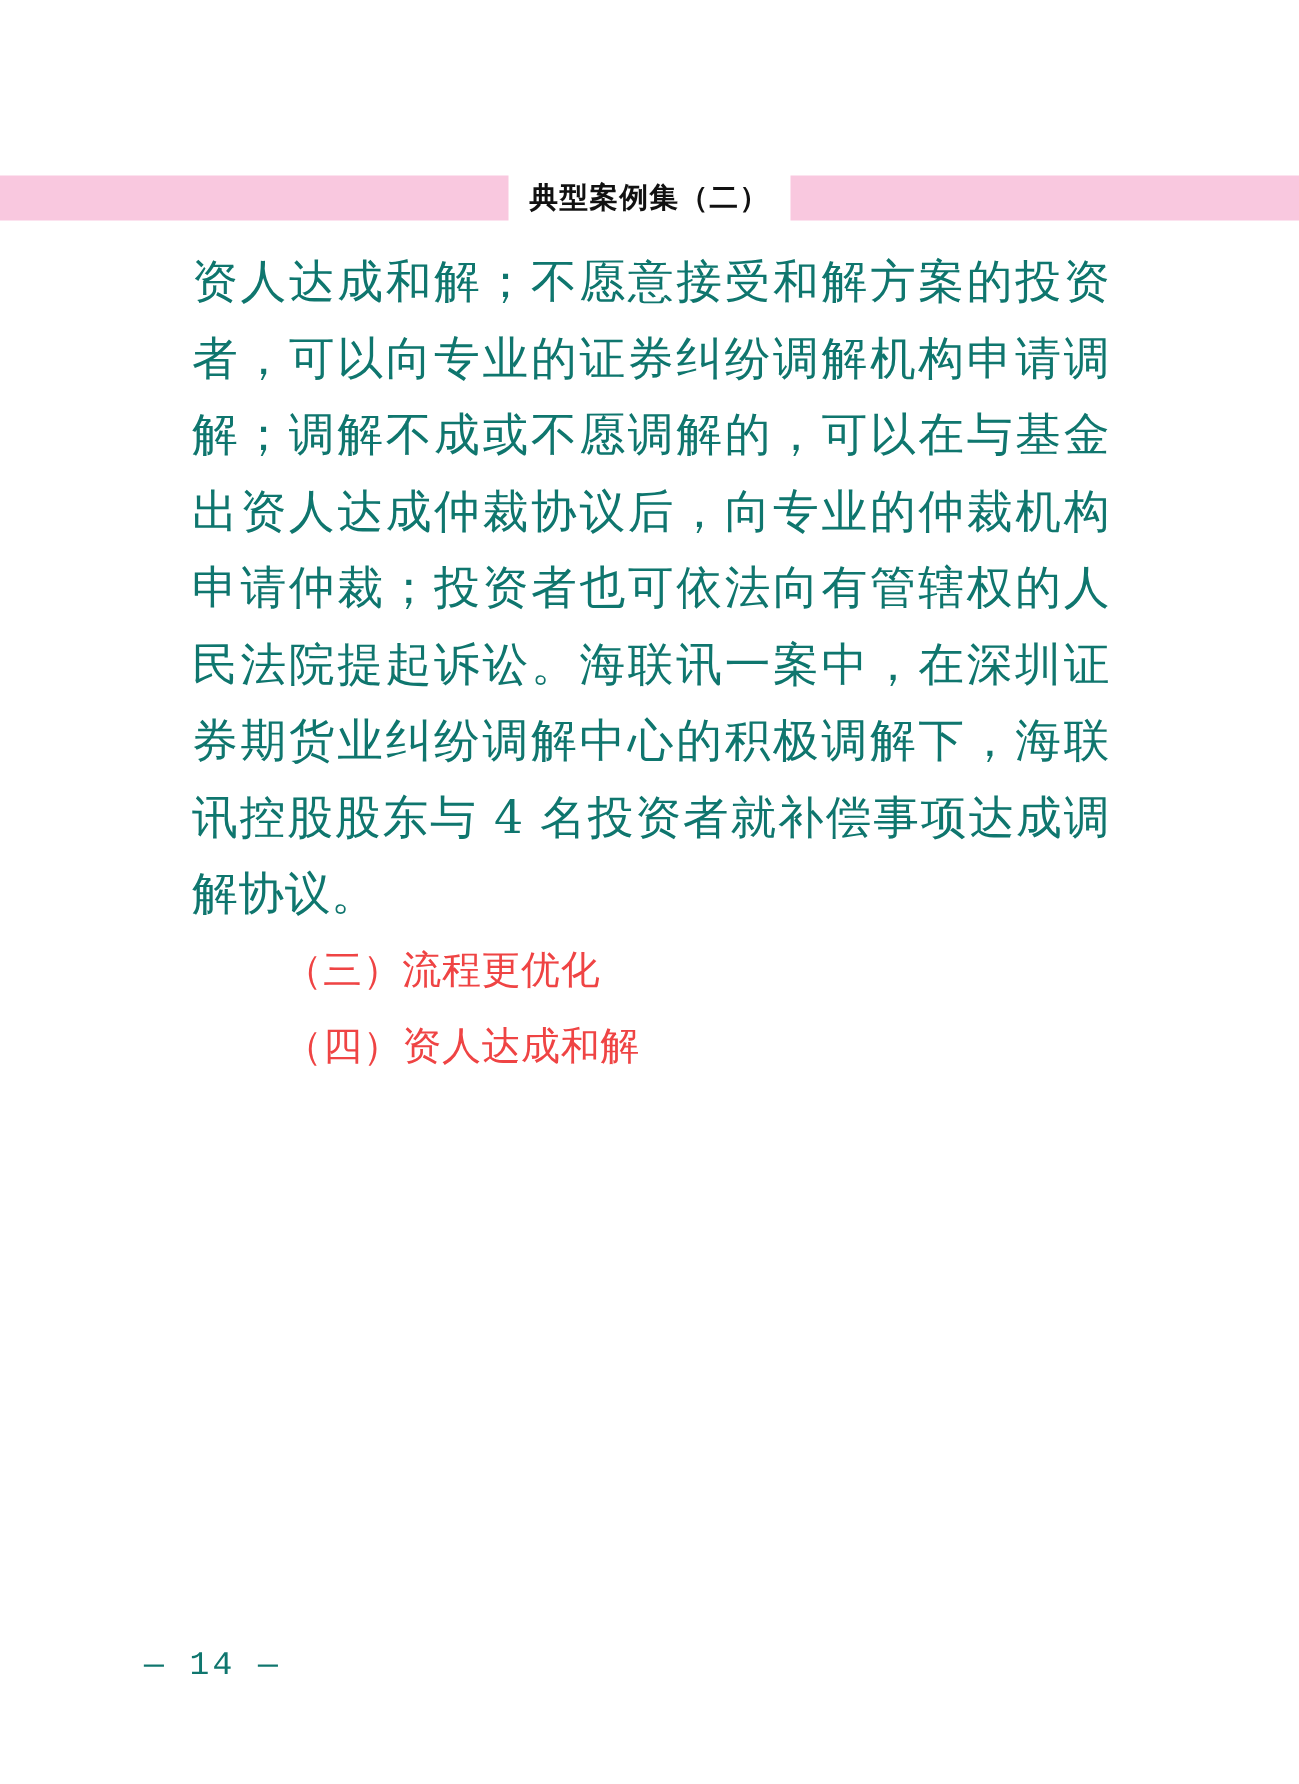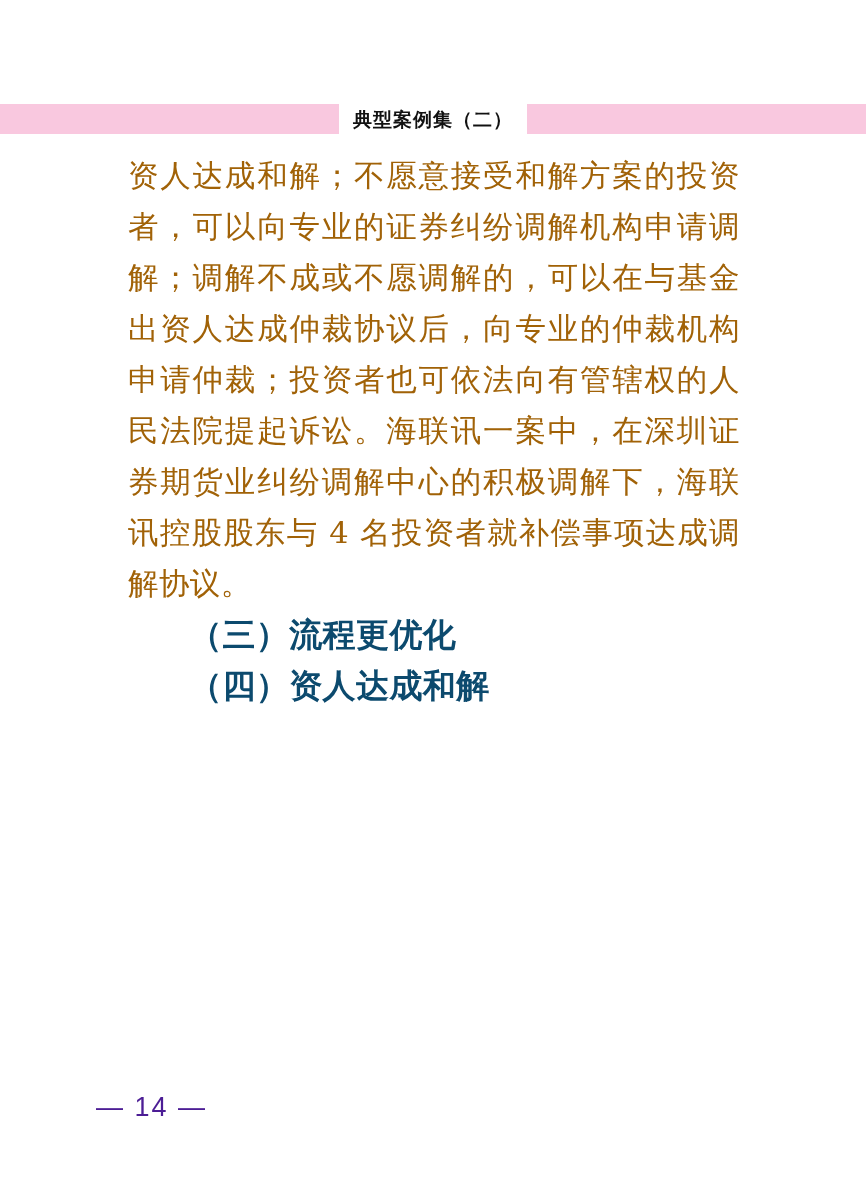--- a/index.html
+++ b/index.html
@@ -21,6 +21,7 @@
     inset: 0;
     display: flex;
     flex-direction: column;
+    margin-top: 13px;
   }
 
   

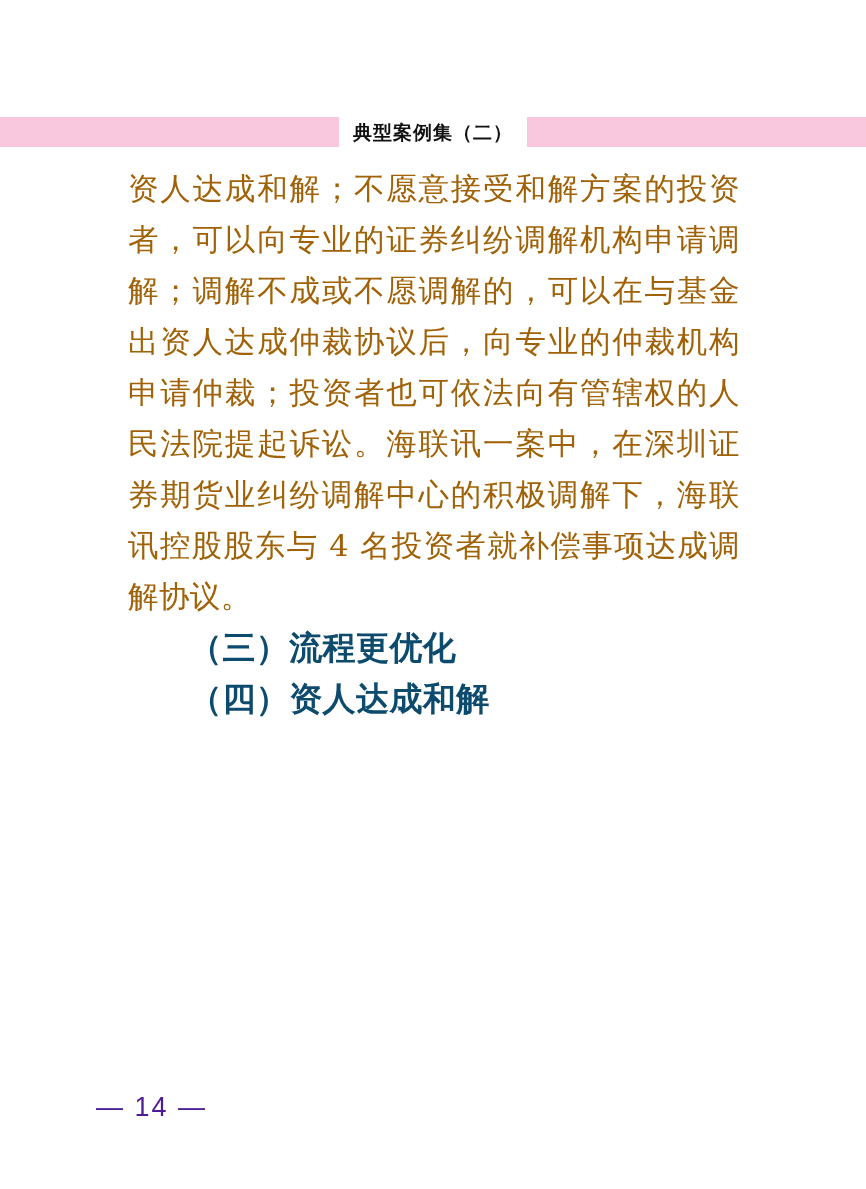--- a/index.html
+++ b/index.html
@@ -66,7 +66,7 @@
     text-align: justify;
     text-justify: inter-ideograph;
     margin: 0;
-    color: #a16207;
+    color: #0f766e;
   }
   .para.indent {
     text-indent: 61px;

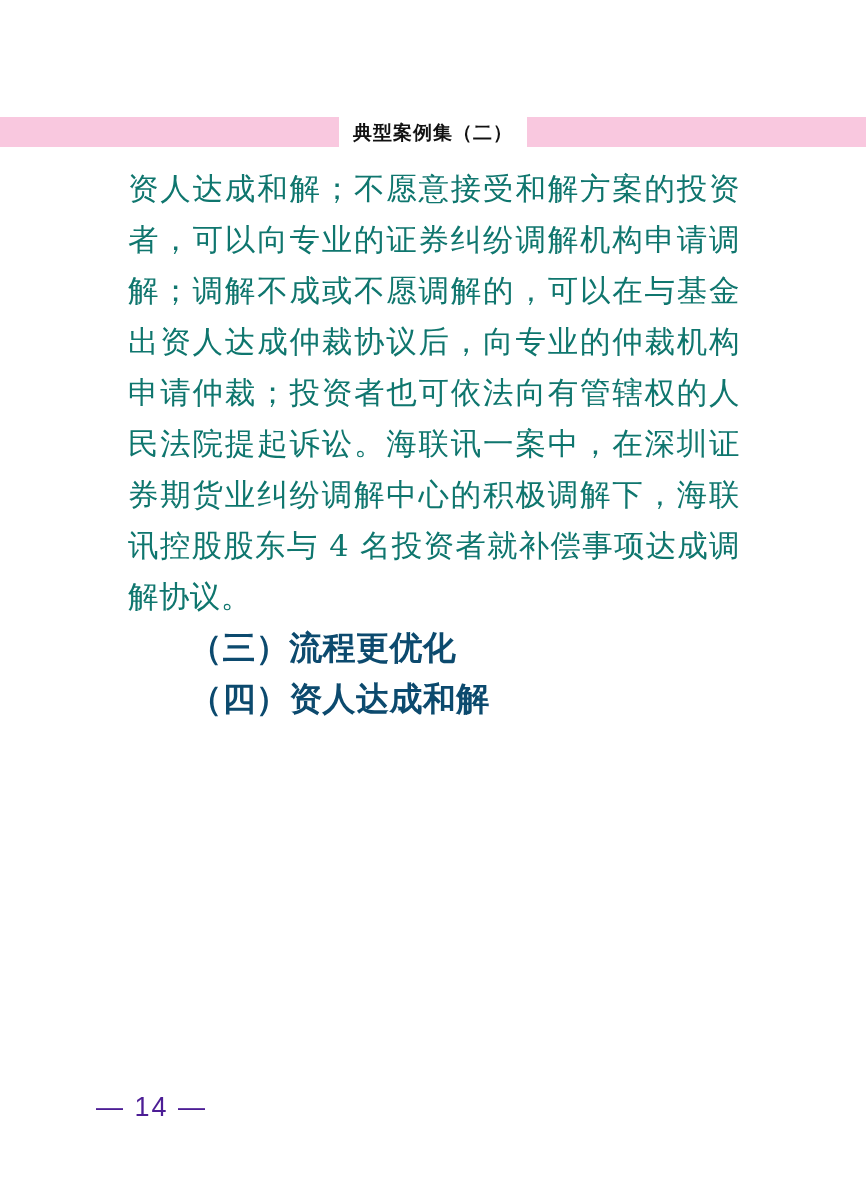--- a/index.html
+++ b/index.html
@@ -72,13 +72,13 @@
     text-indent: 61px;
   }
   .heading {
-    font-size: 33px;
+    font-size: 26px;
     line-height: 51px;
     letter-spacing: 0.4px;
     margin: 0;
     text-indent: 61px;
-    font-weight: bold;
-    color: #0c4a6e;
+    font-weight: normal;
+    color: #ef4444;
   }
 
   

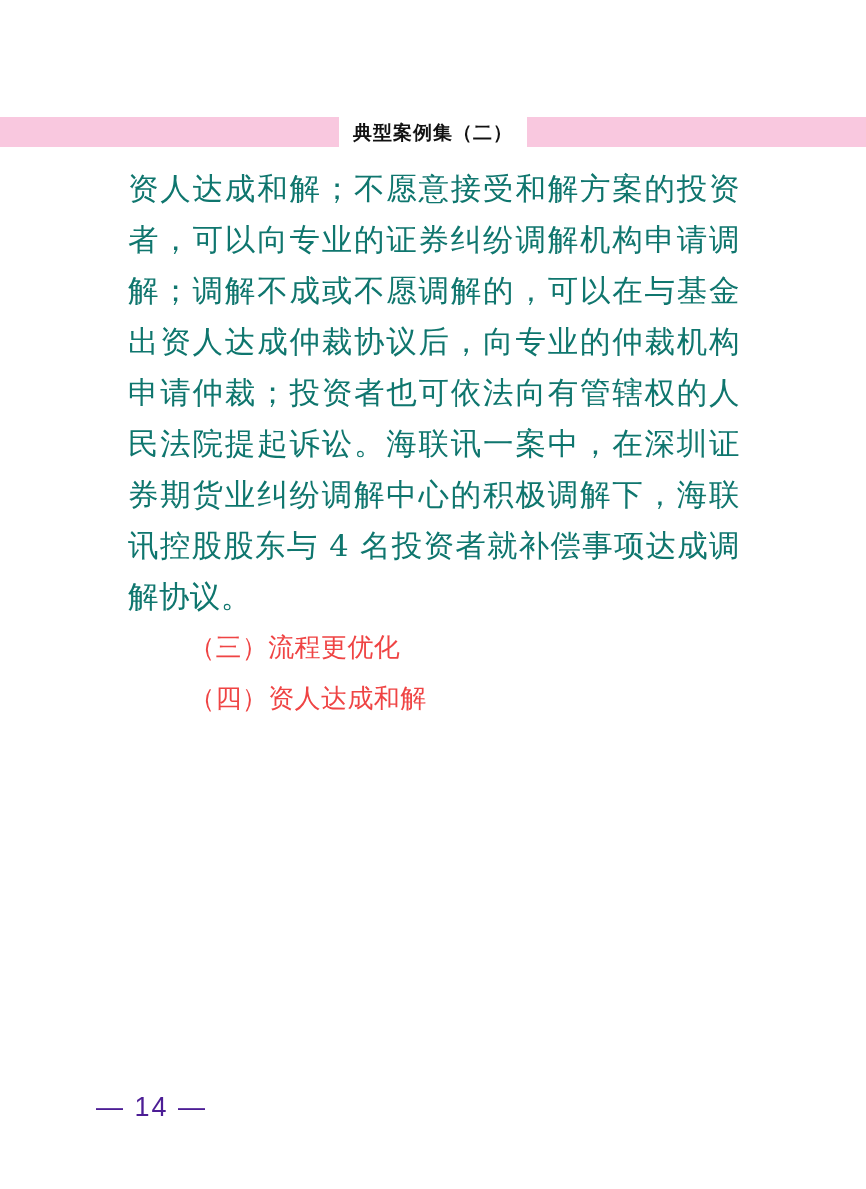--- a/index.html
+++ b/index.html
@@ -93,10 +93,10 @@
     position: absolute;
     left: 96px;
     bottom: 0;
-    font-size: 27px;
+    font-size: 22px;
     letter-spacing: 2px;
-    color: #4c1d95;
-    font-family: Liberation Sans, sans-serif;
+    color: #0f766e;
+    font-family: Liberation Mono, monospace;
   }
 </style>
 </head>

